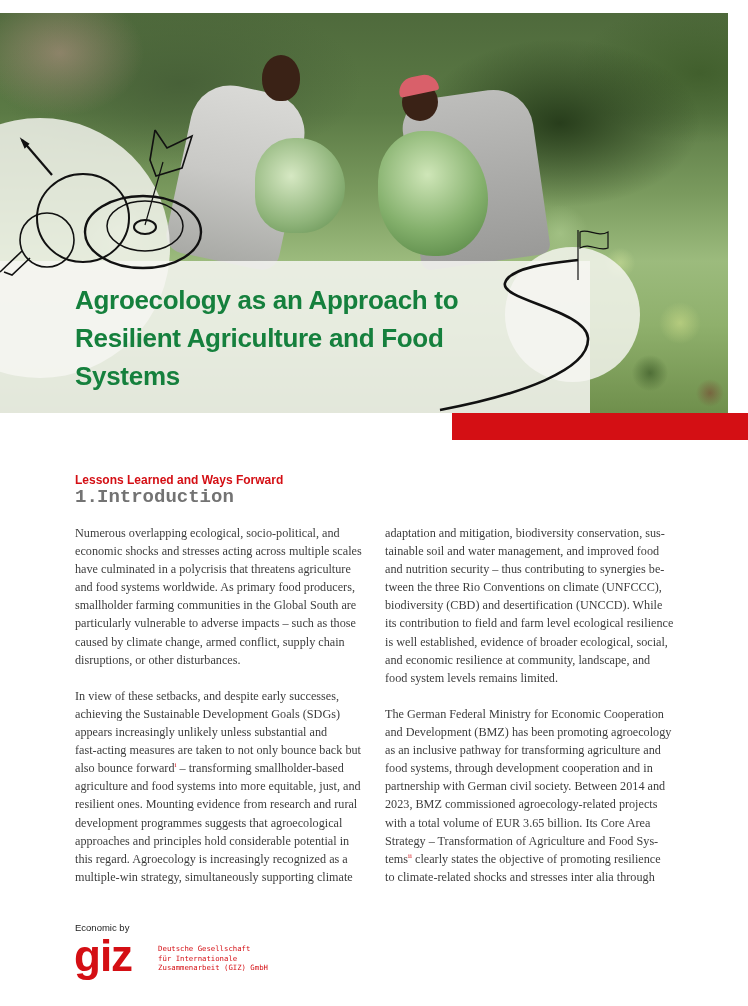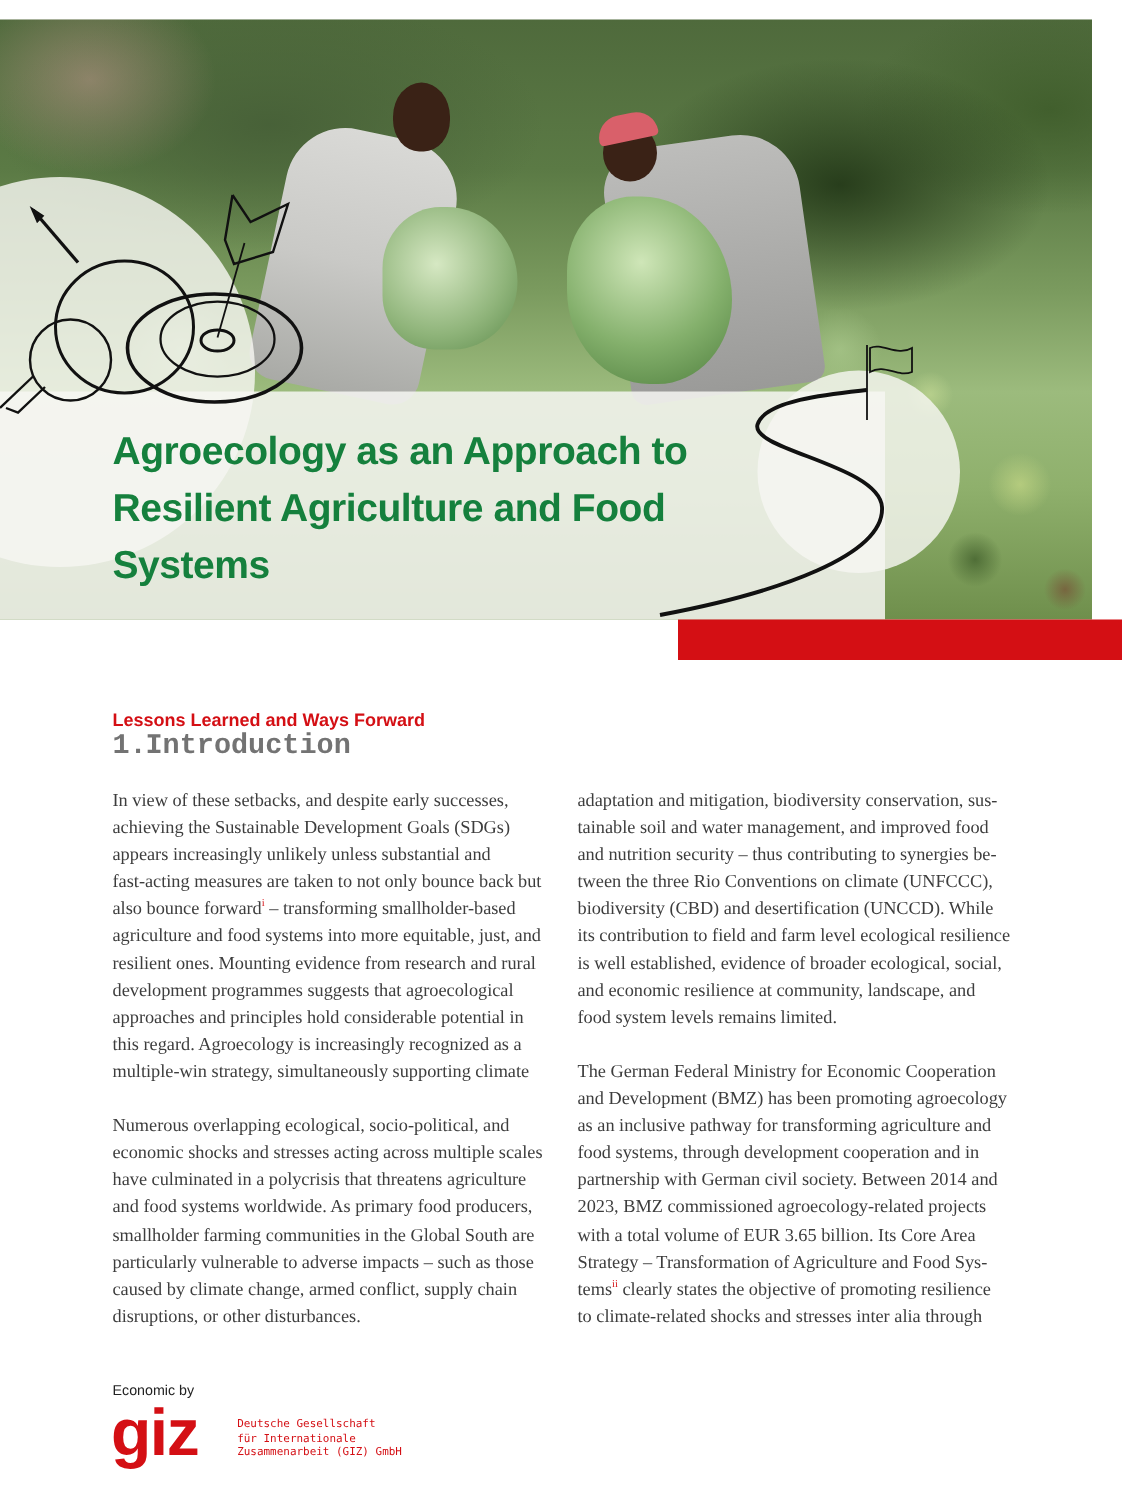--- a/index.html
+++ b/index.html
@@ -183,6 +183,14 @@
 </h3>
 
 <div class="col col-left">
+  <p>Numerous overlapping ecological, socio-political, and
+economic shocks and stresses acting across multiple scales
+have culminated in a polycrisis that threatens agriculture
+and food systems worldwide. As primary food producers,
+smallholder farming communities in the Global South are
+particularly vulnerable to adverse impacts – such as those
+caused by climate change, armed conflict, supply chain
+disruptions, or other disturbances.</p>
   <p><span>In view of these setbacks, and despite early successes,
 achieving the Sustainable Development Goals (SDGs)
 appears increasingly unlikely unless substantial and
@@ -194,14 +202,6 @@
 approaches and principles hold considerable potential in
 this regard. Agroecology is increasingly recognized as a
 multiple-win strategy, simultaneously supporting climate</span></p>
-  <p>Numerous overlapping ecological, socio-political, and
-economic shocks and stresses acting across multiple scales
-have culminated in a polycrisis that threatens agriculture
-and food systems worldwide. As primary food producers,
-smallholder farming communities in the Global South are
-particularly vulnerable to adverse impacts – such as those
-caused by climate change, armed conflict, supply chain
-disruptions, or other disturbances.</p>
 </div>
 
 <div class="col col-right">

